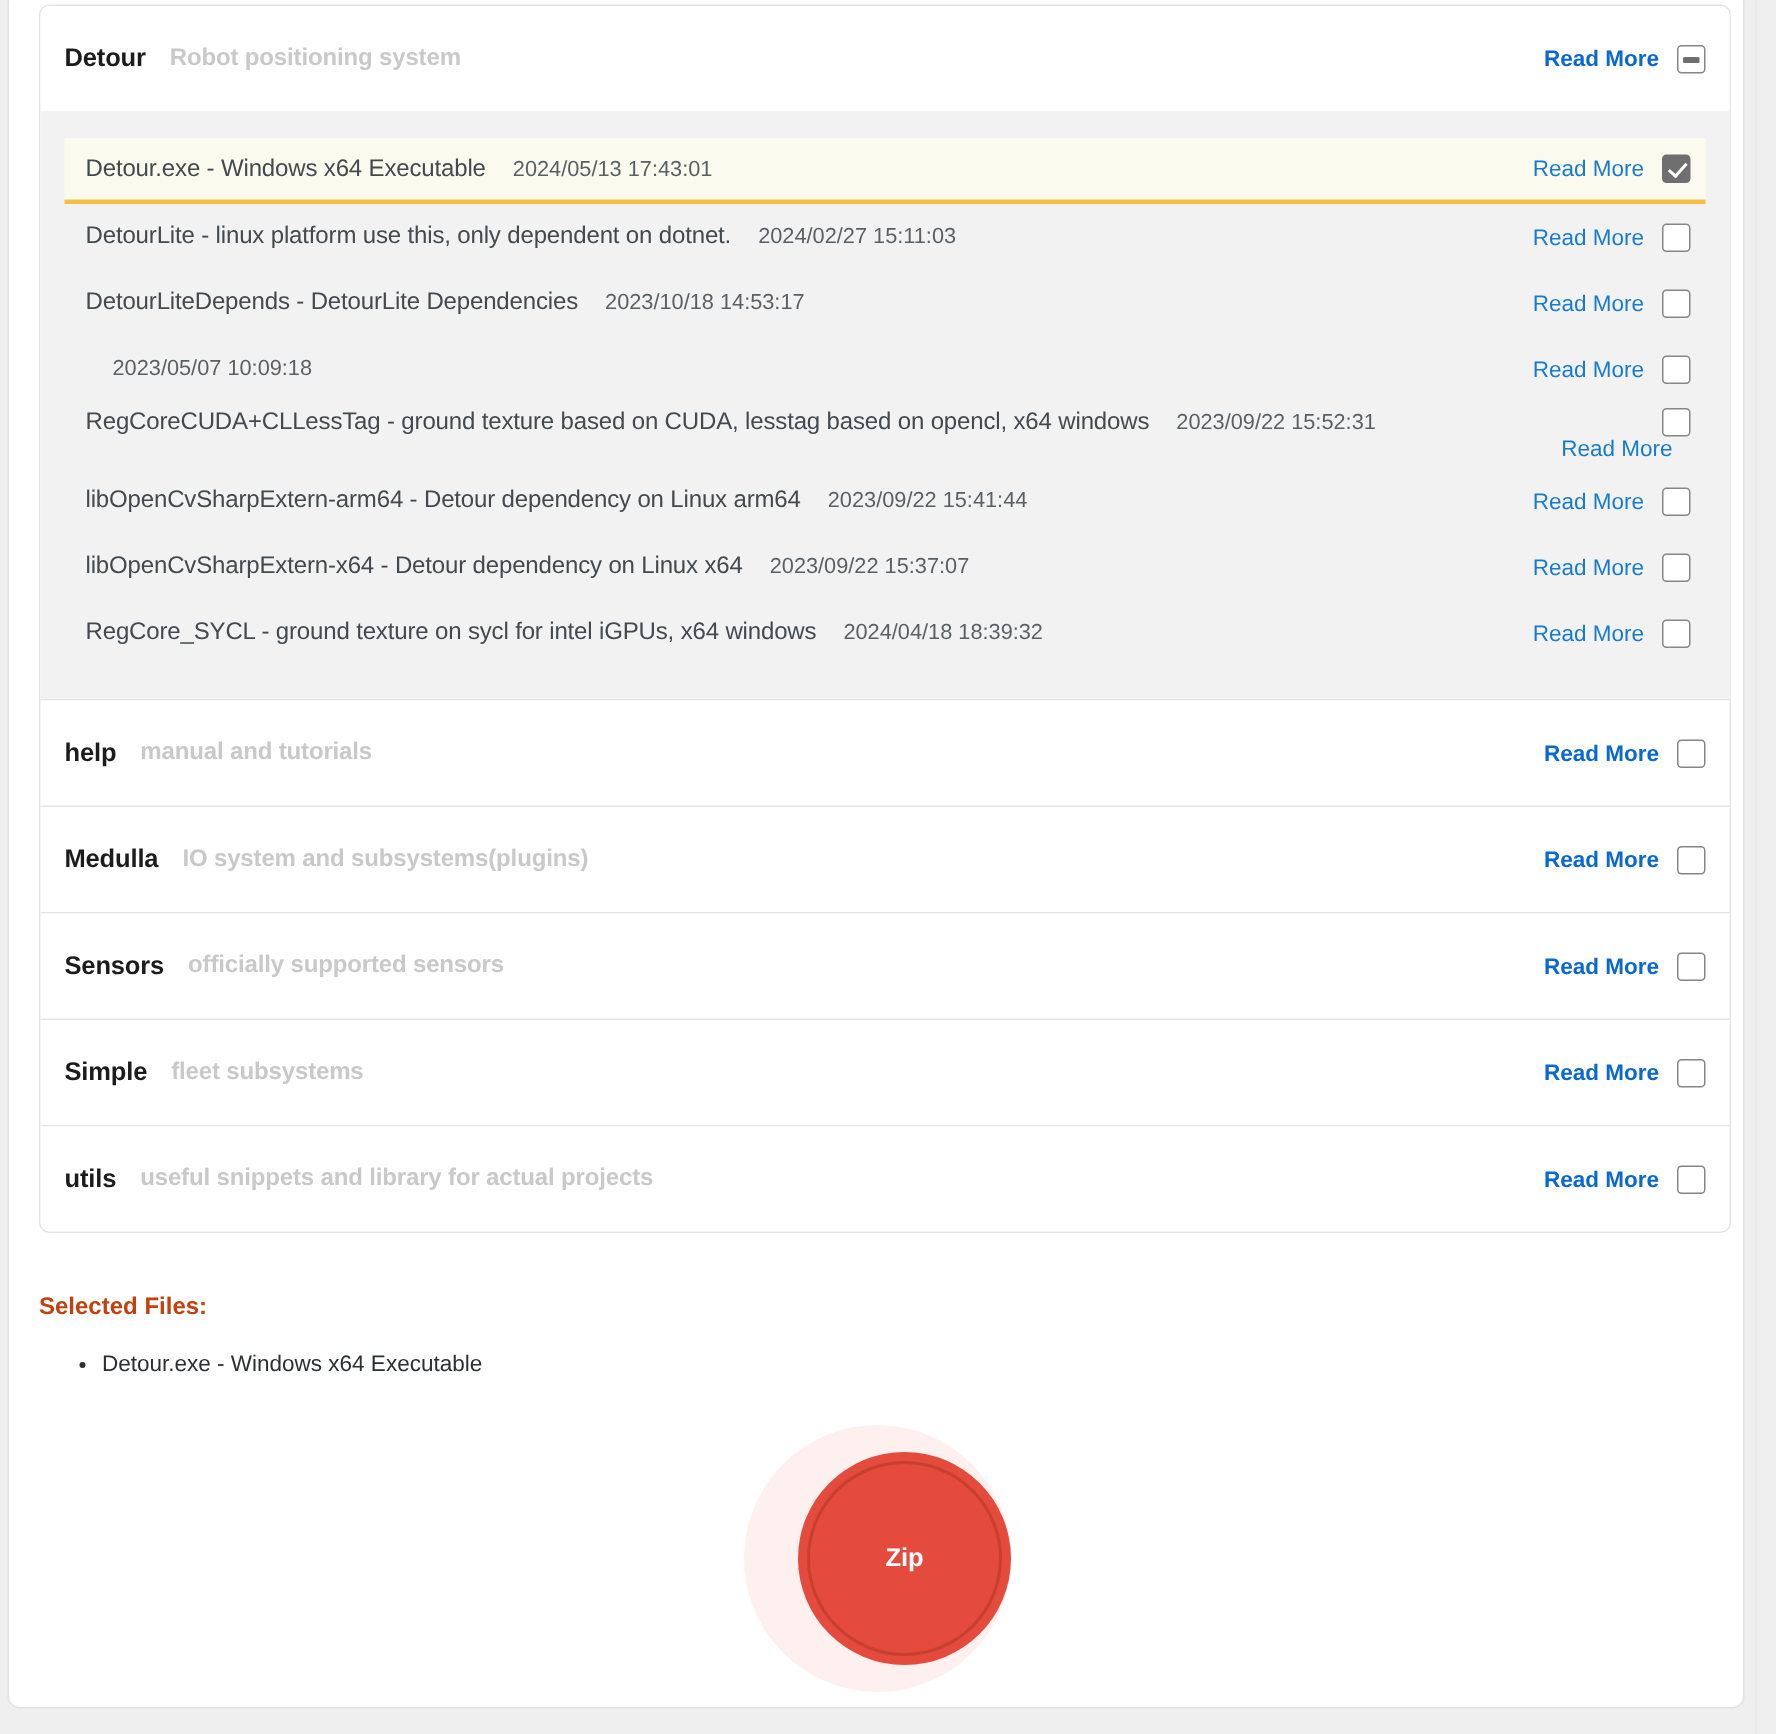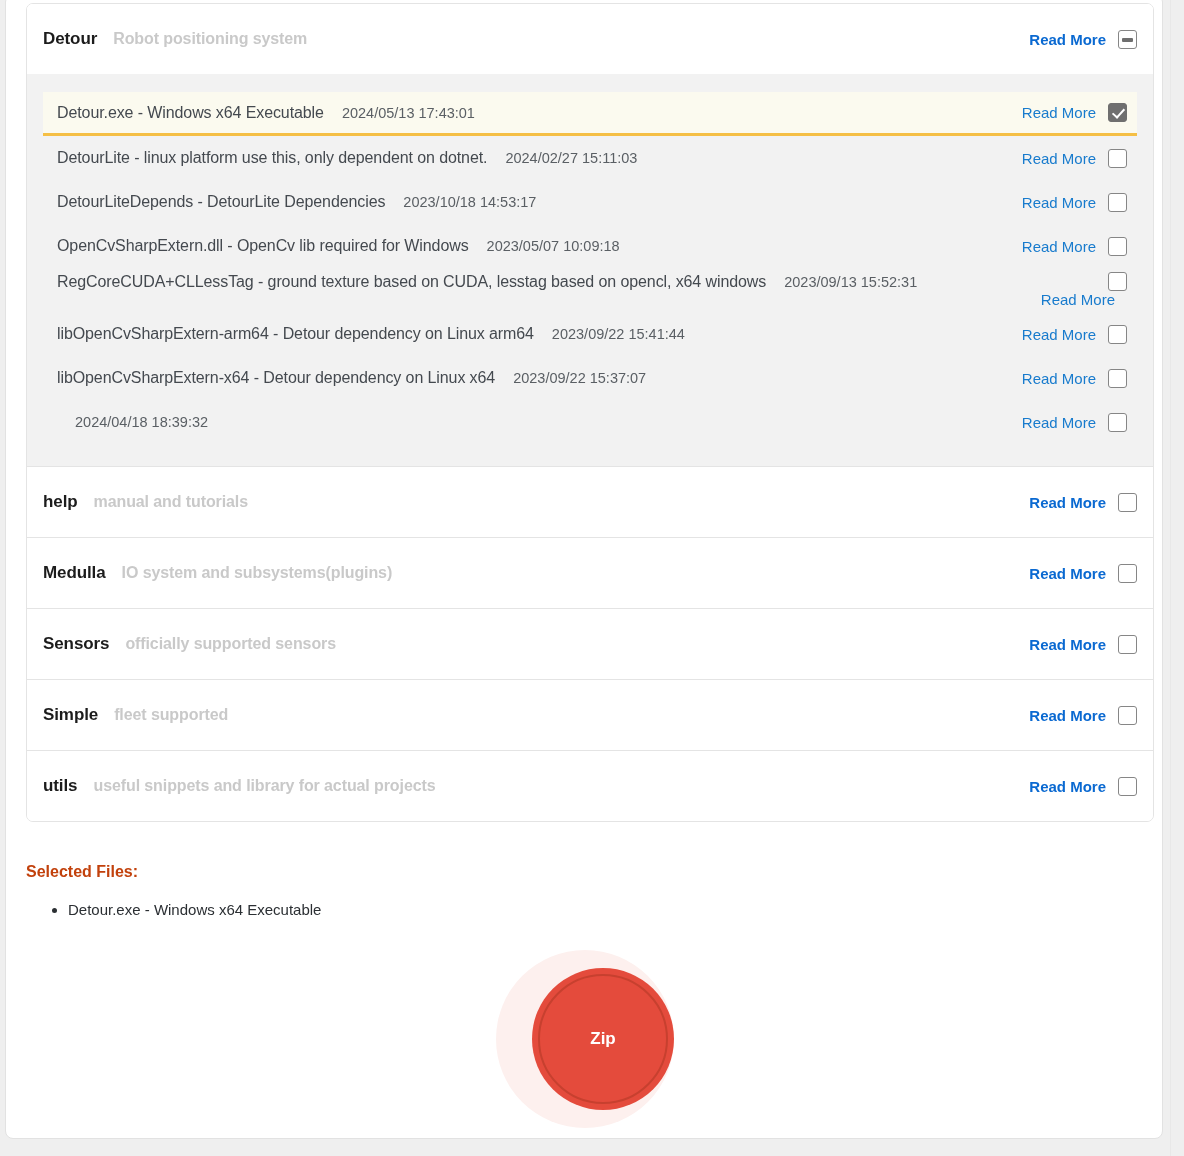--- a/index.html
+++ b/index.html
@@ -270,7 +270,6 @@
               <span class="cbox"></span>
             </div>
             <div class="file-row">
-              <span class="file-name">OpenCvSharpExtern.dll - OpenCv lib required for Windows</span>
               <span class="file-date">2023/05/07 10:09:18</span>
               <span class="row-spacer"></span>
               <a class="read-more-link">Read More</a>

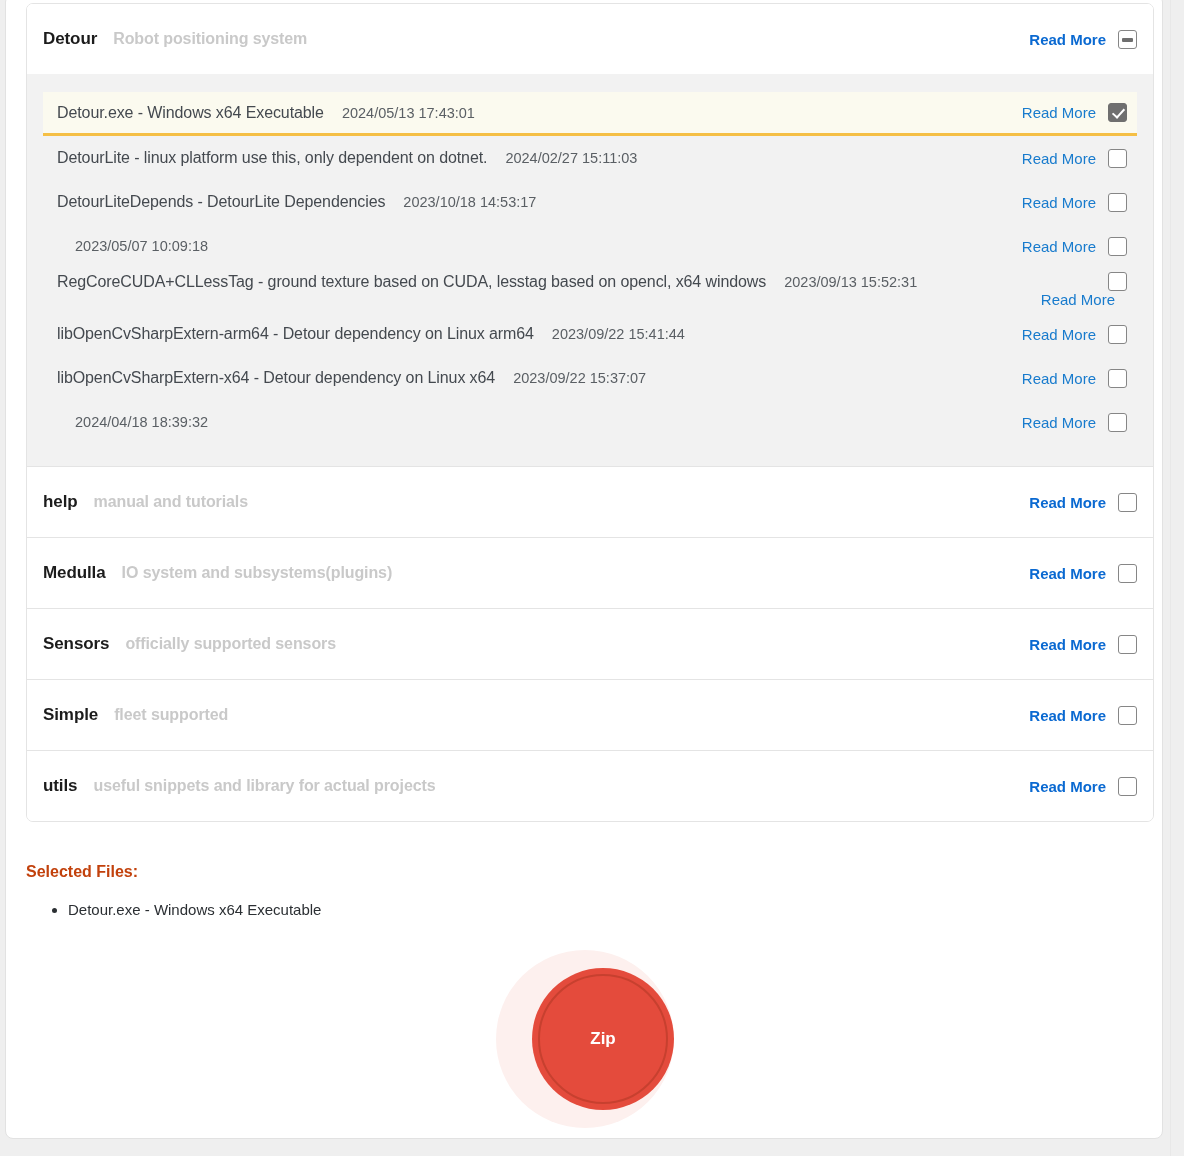--- a/index.html
+++ b/index.html
@@ -277,7 +277,7 @@
             </div>
             <div class="file-row">
               <span class="file-name">RegCoreCUDA+CLLessTag - ground texture based on CUDA, lesstag based on opencl, x64 windows</span>
-              <span class="file-date">2023/09/13 15:52:31</span>
+              <span class="file-date">2023/09/22 15:52:31</span>
               <span class="row-spacer"></span>
               <span class="cbox"></span>
               <span style="flex-basis: 100%; height: 0px;"></span>

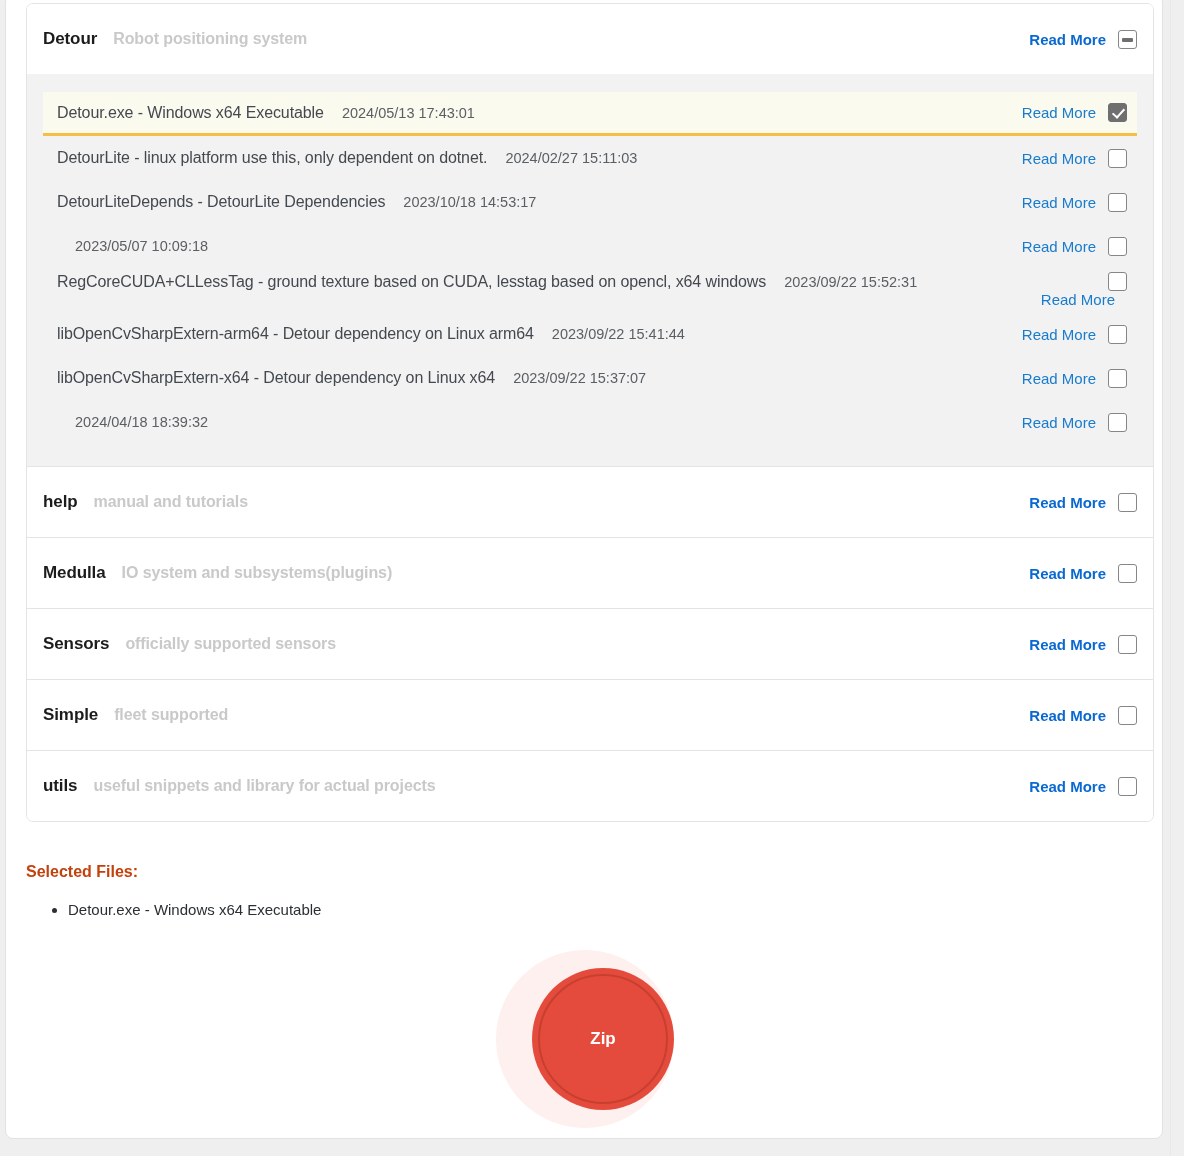--- a/index.html
+++ b/index.html
@@ -299,6 +299,7 @@
               <span class="cbox"></span>
             </div>
             <div class="file-row">
+              <span class="file-name">RegCore_SYCL - ground texture on sycl for intel iGPUs, x64 windows</span>
               <span class="file-date">2024/04/18 18:39:32</span>
               <span class="row-spacer"></span>
               <a class="read-more-link">Read More</a>

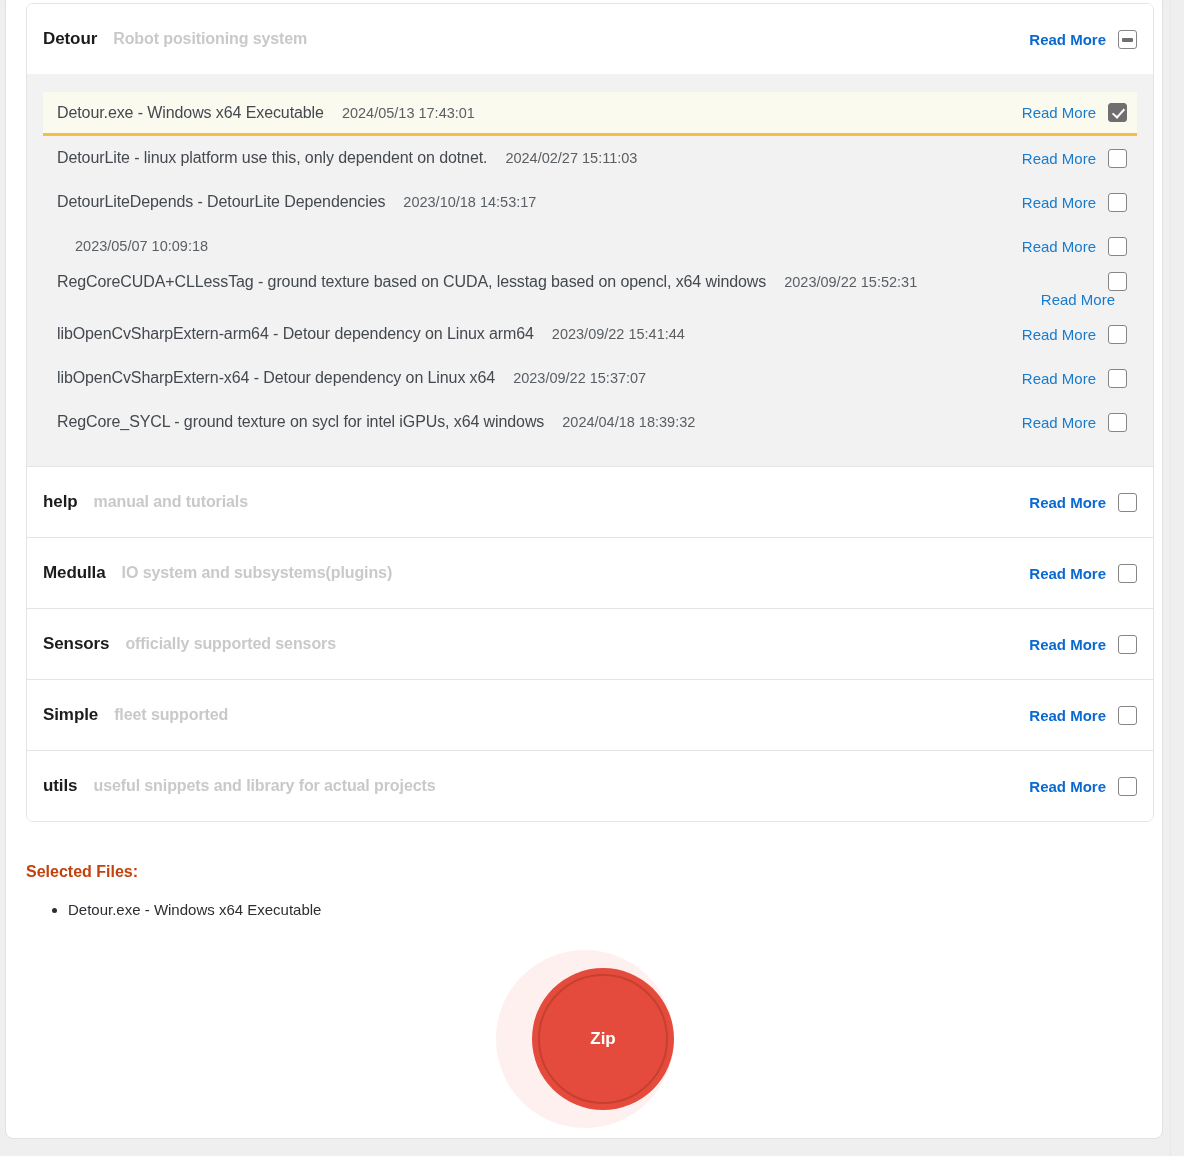--- a/index.html
+++ b/index.html
@@ -338,7 +338,7 @@
       <div class="acc-section">
         <div class="acc-header">
           <span class="acc-title">Simple</span>
-          <span class="acc-sub">fleet supported</span>
+          <span class="acc-sub">fleet subsystems</span>
           <span class="acc-spacer"></span>
           <a class="read-more-strong">Read More</a>
           <span class="cbox"></span>

